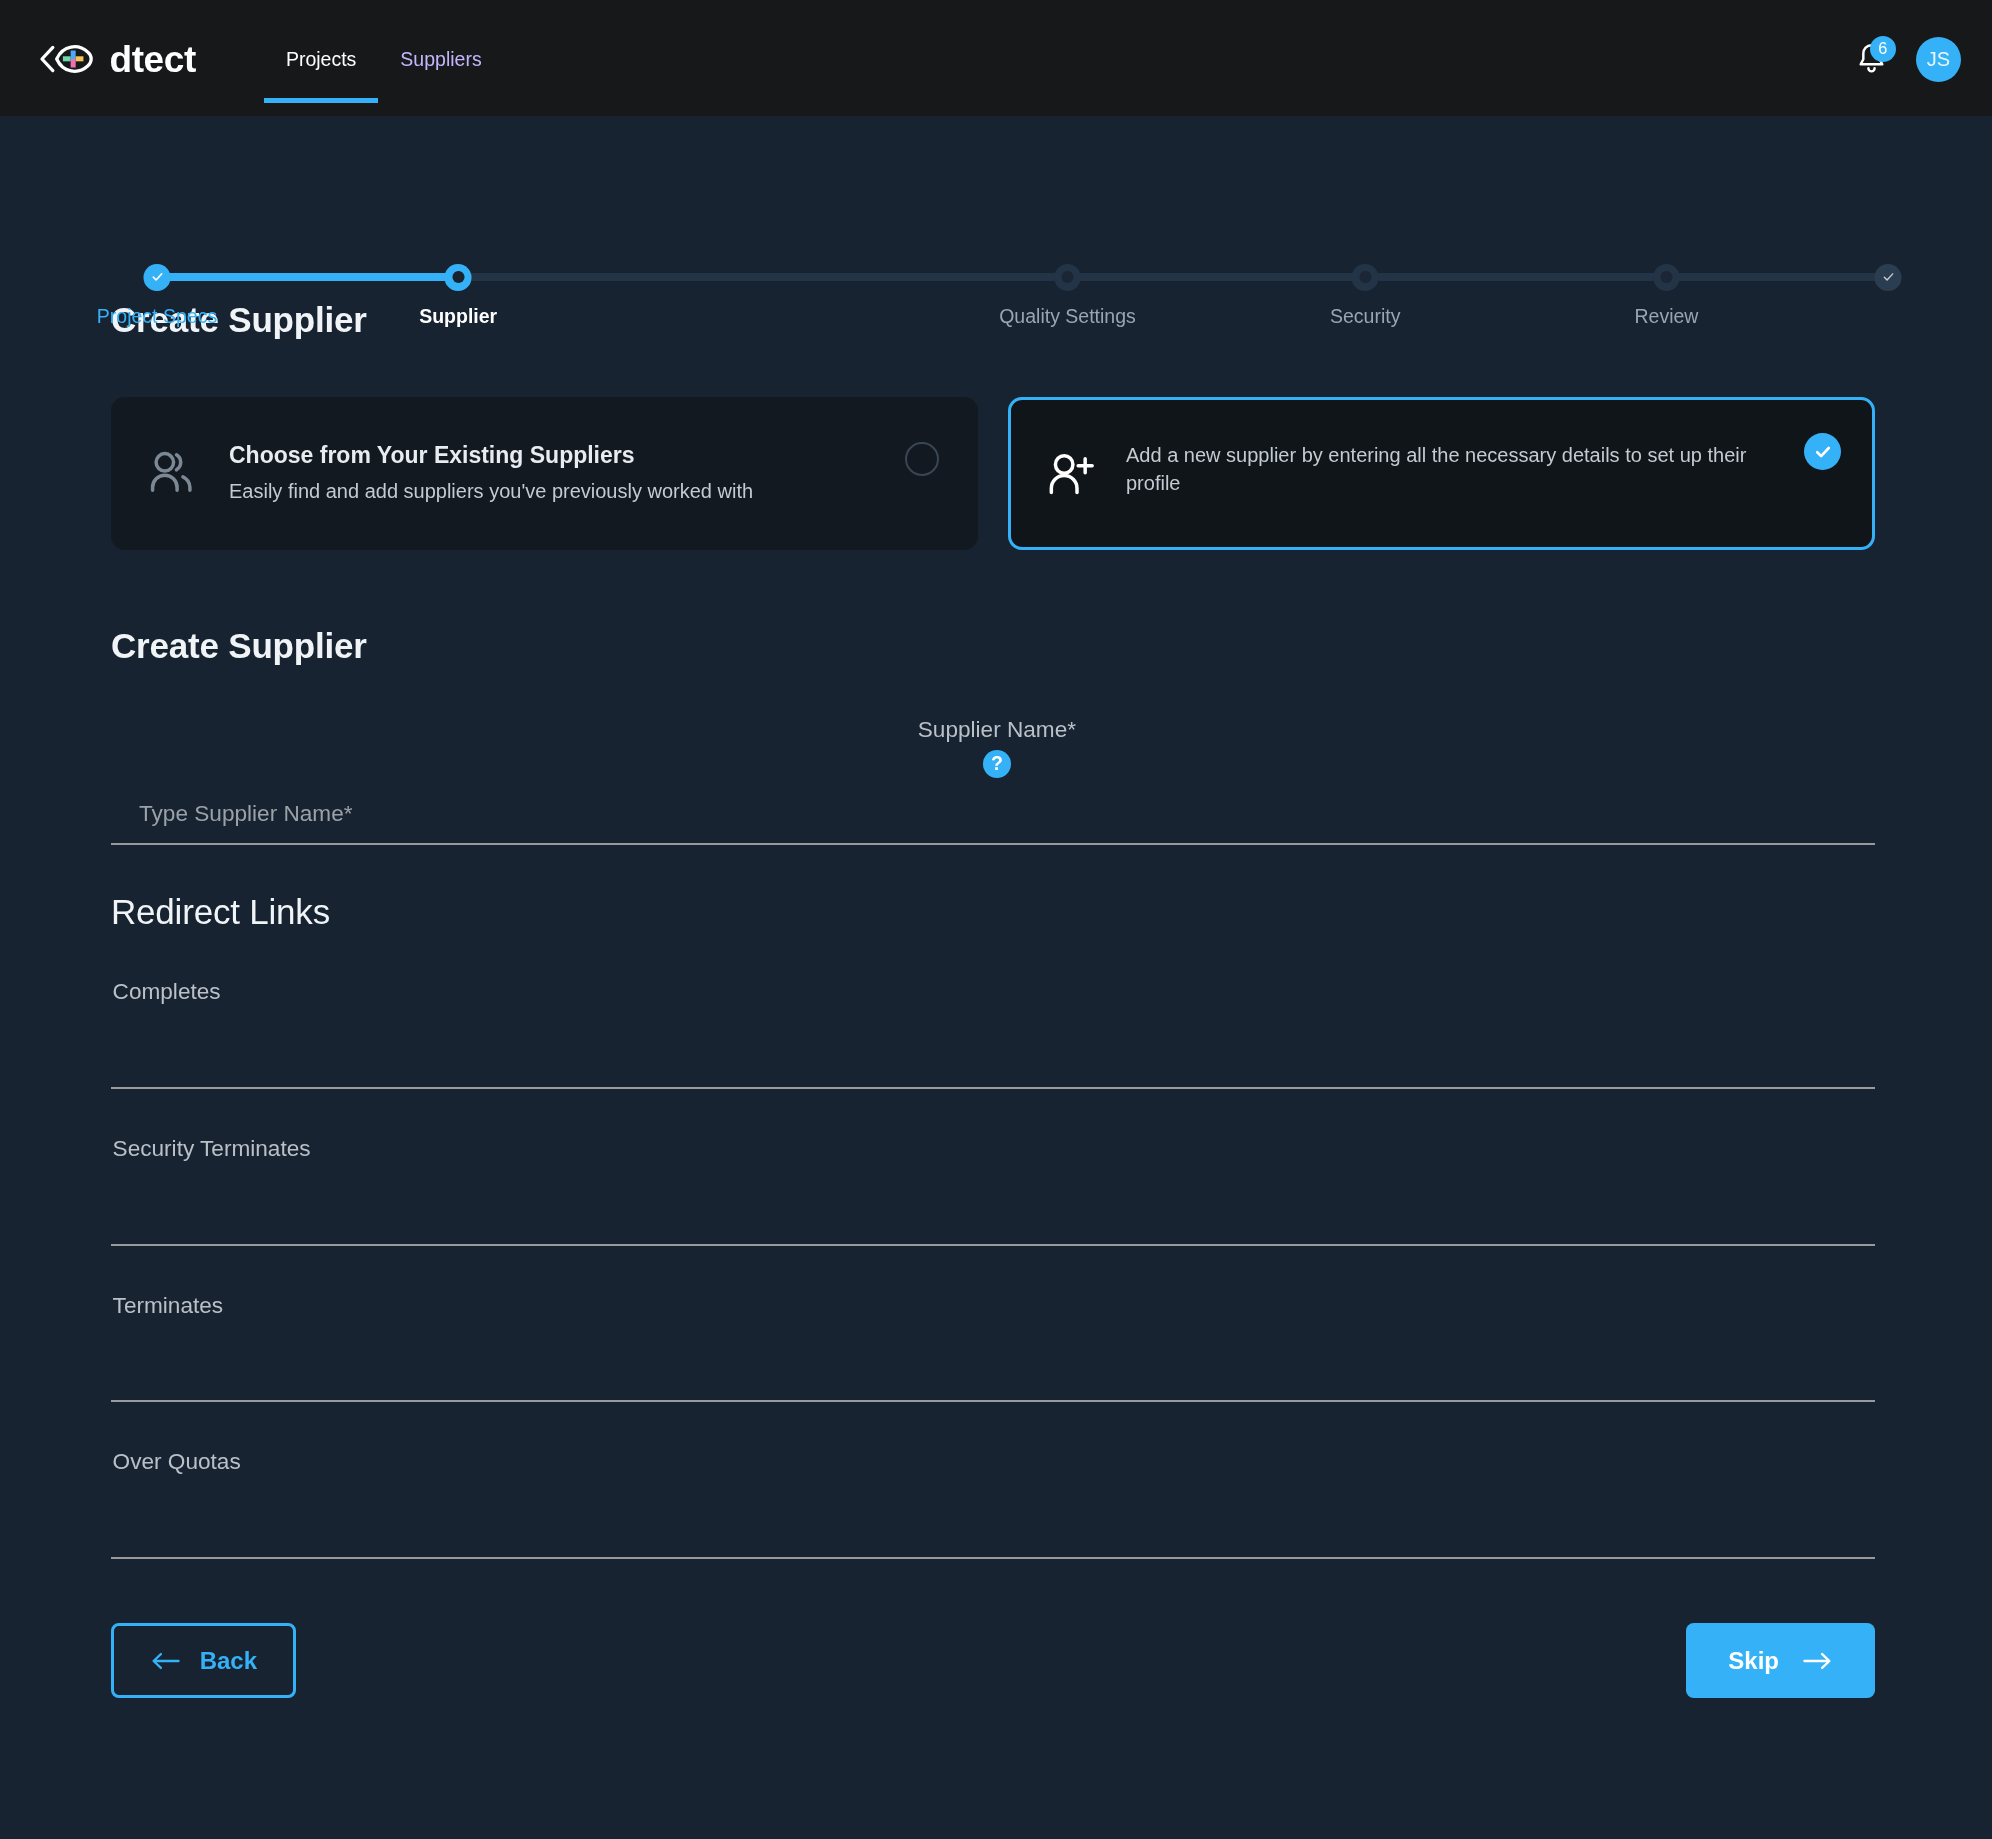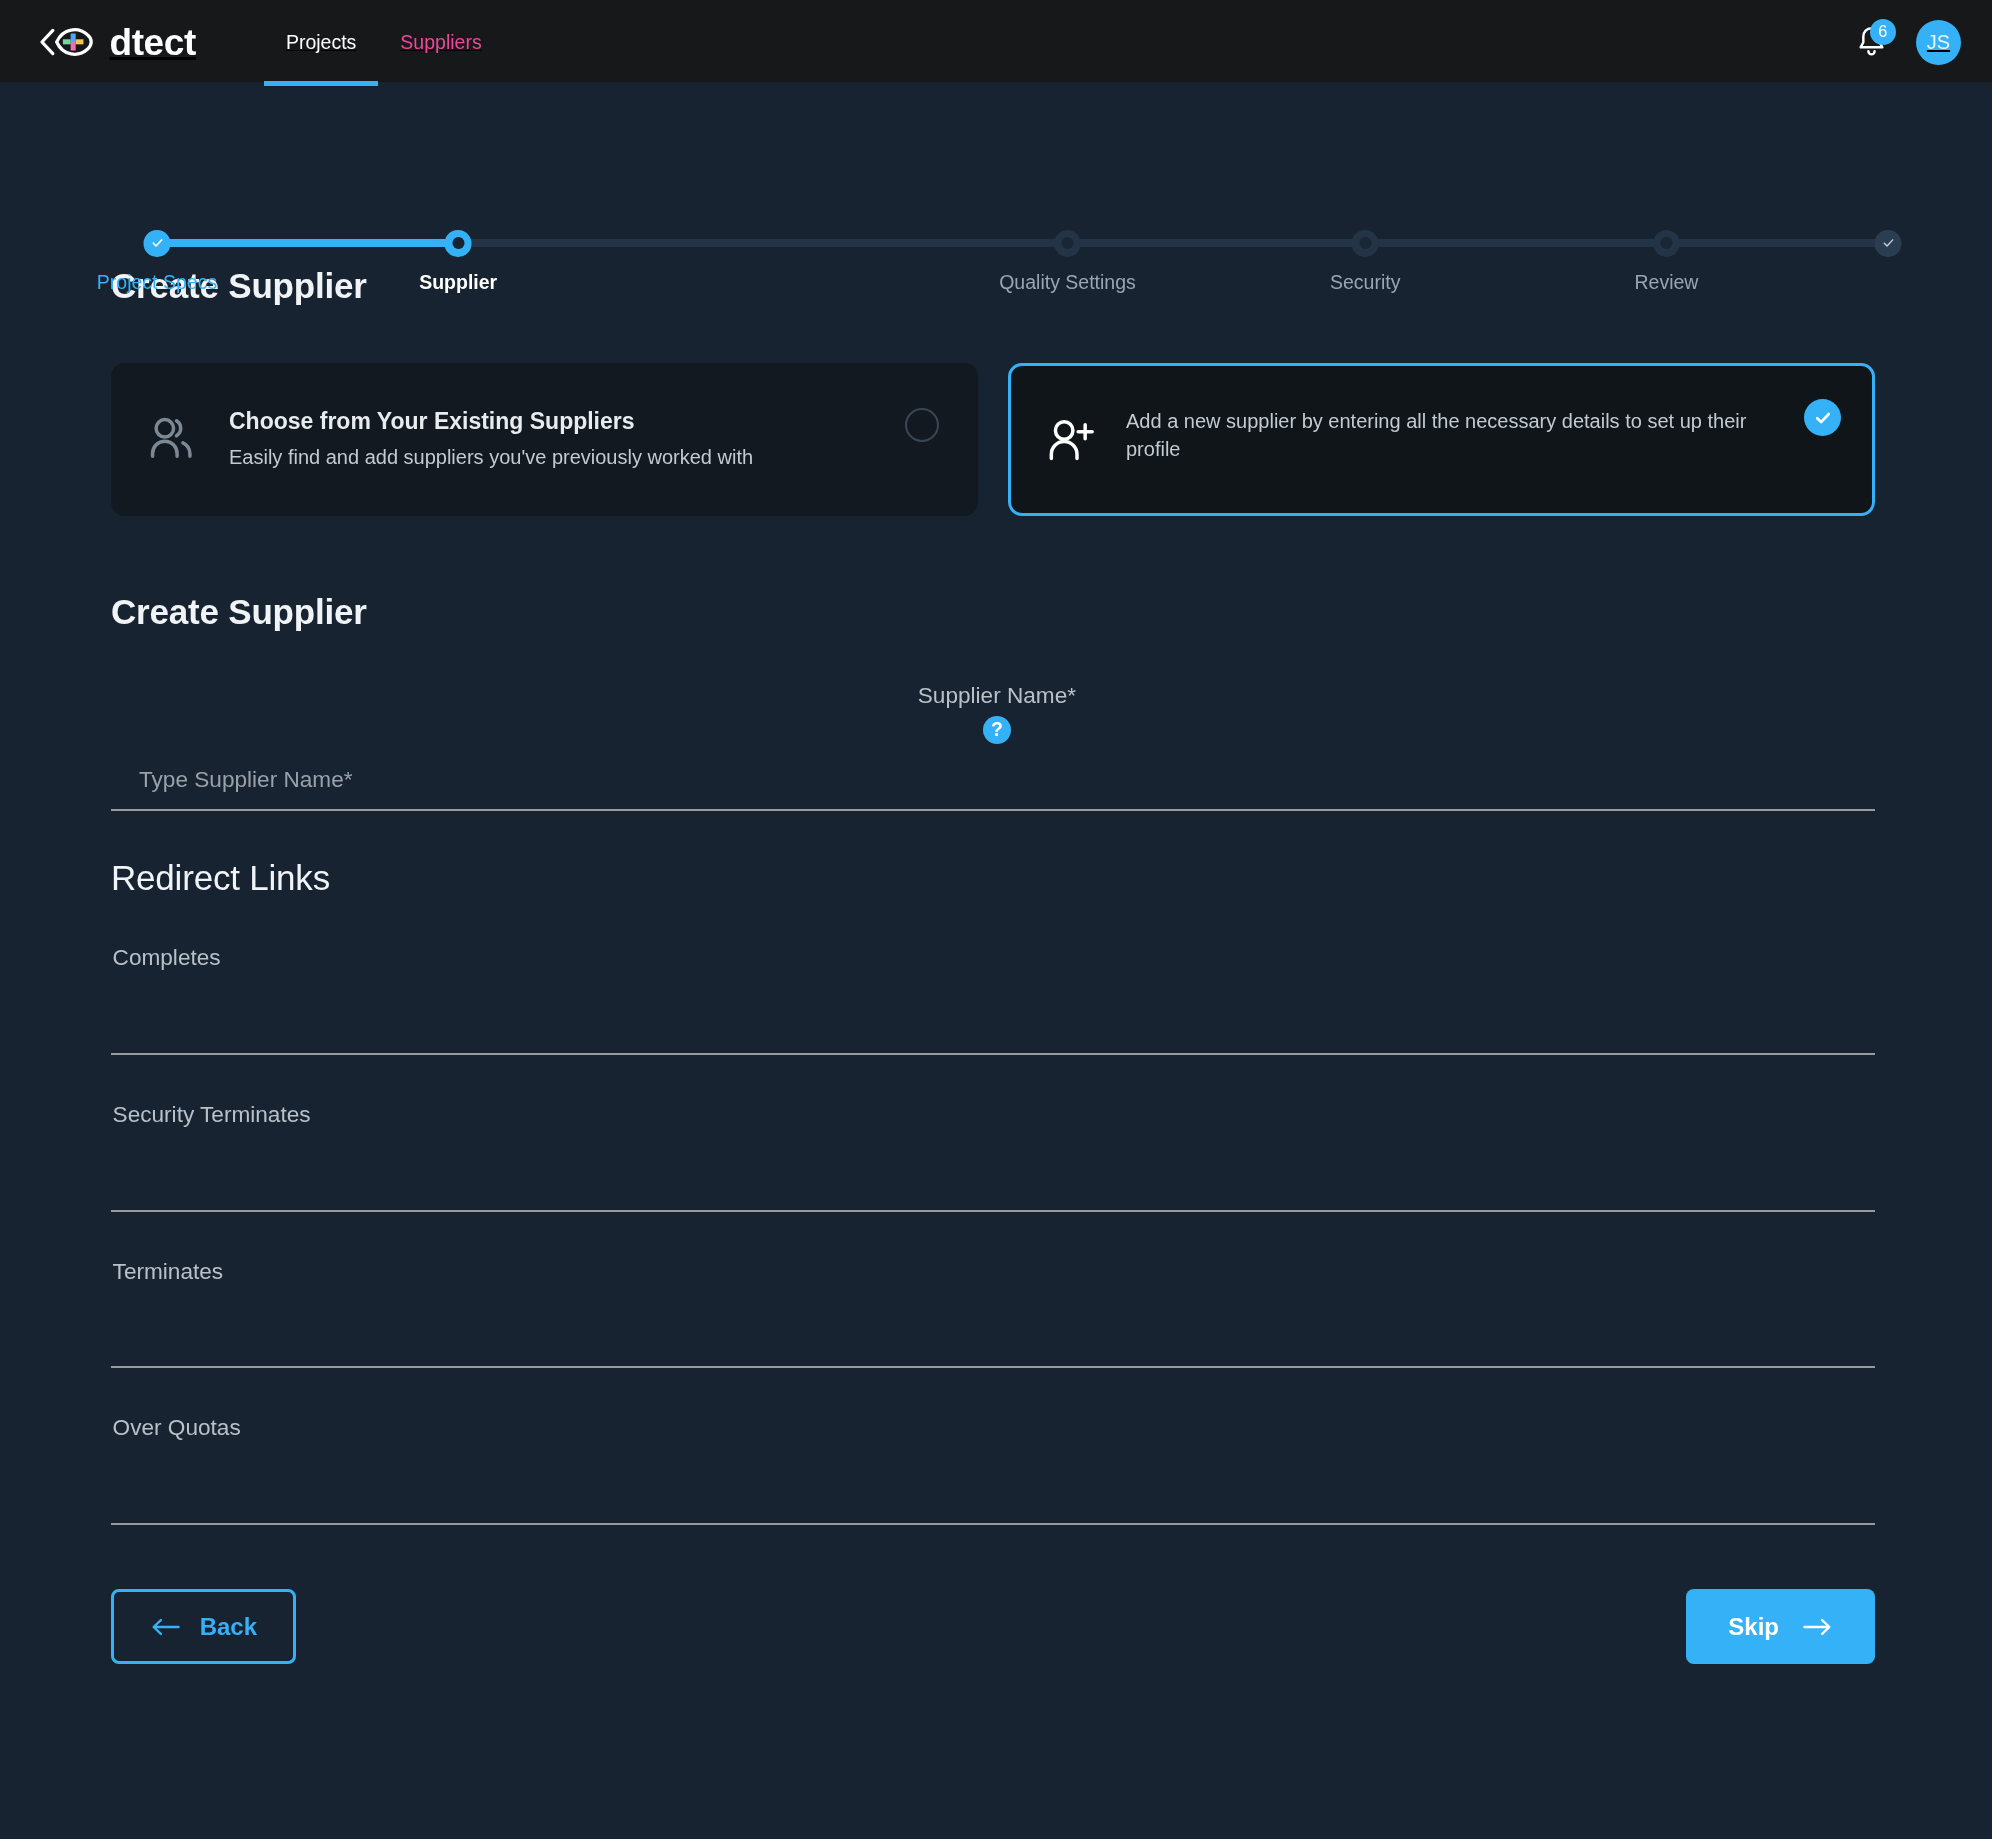--- a/index.html
+++ b/index.html
@@ -15,12 +15,11 @@
   
   .topbar {
     position: relative;
-    height: 82px;
+    height: 116px;
     background: #16181a;
     display: flex;
     align-items: center;
     padding: 2px 31px 0 35px;
-    text-decoration: underline;
   }
   .brand { display: flex; align-items: center; gap: 12.5px; }
   .brand-mark { width: 62px; height: 44px; display: block; flex: none; }

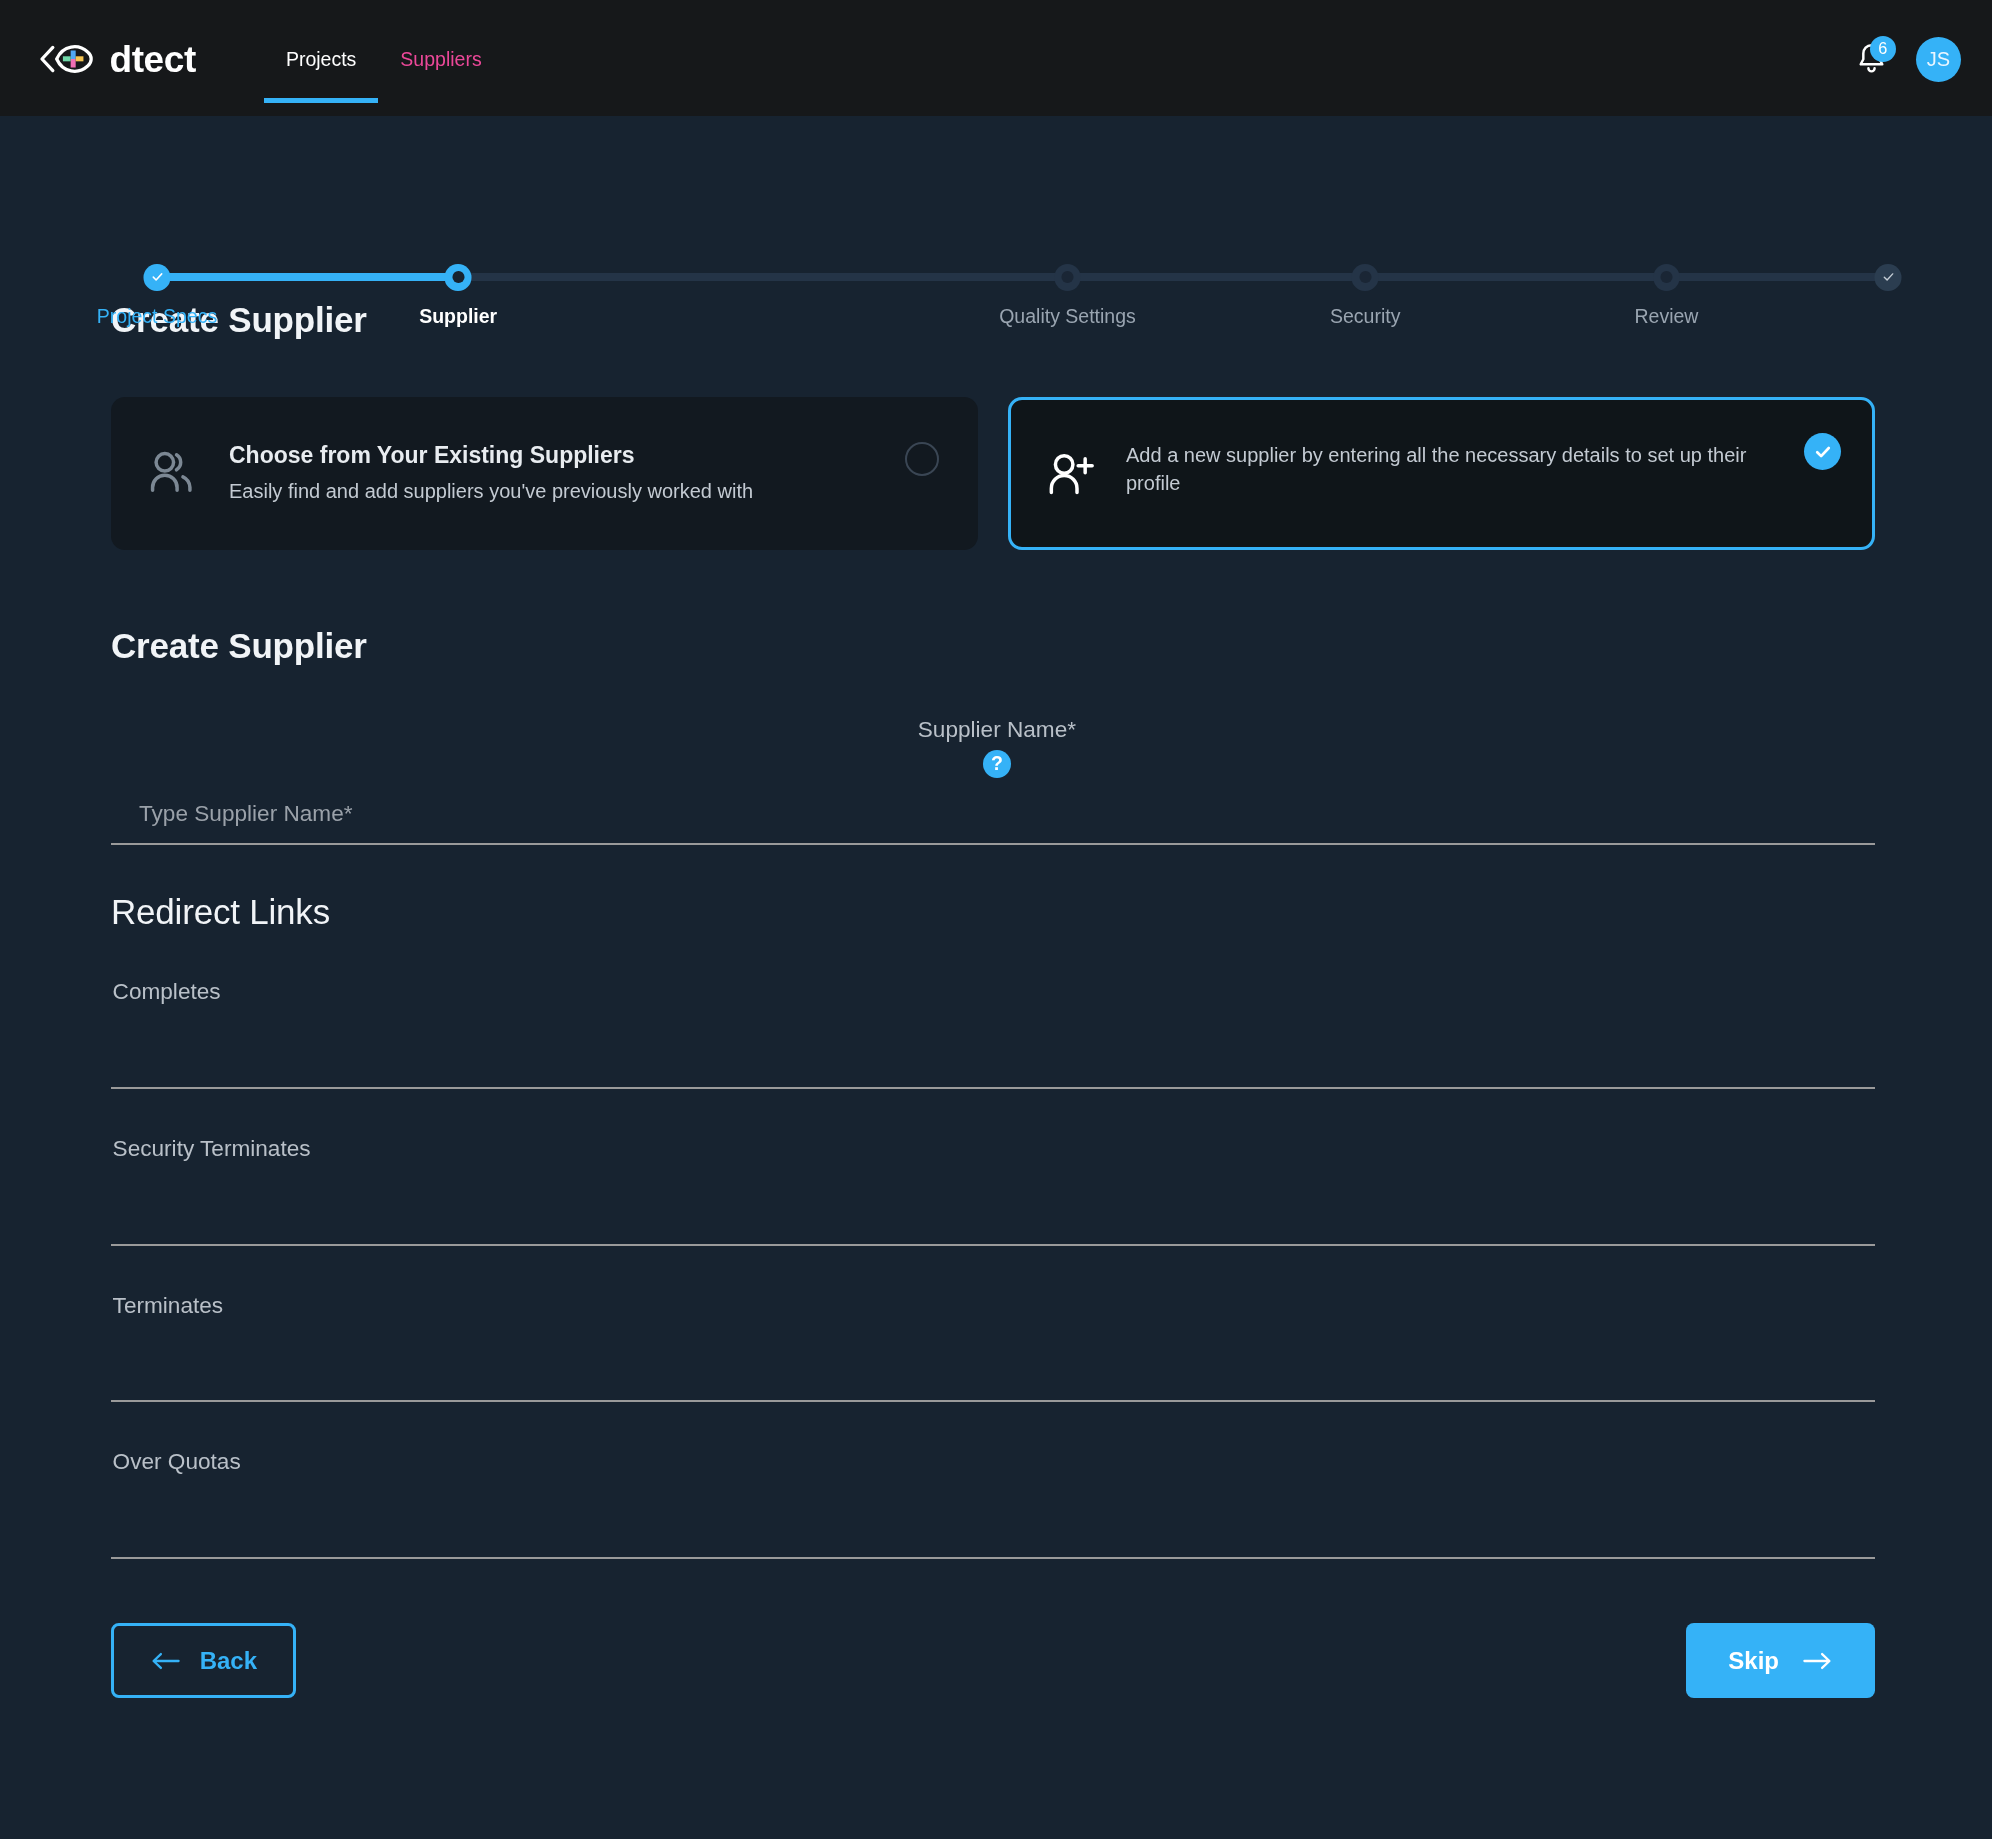--- a/index.html
+++ b/index.html
@@ -37,7 +37,7 @@
     display: flex;
     align-items: center;
     padding: 0 22px;
-    color: #ec4899;
+    color: #c4b5fd;
     font-size: 19.5px;
     cursor: pointer;
     white-space: nowrap;

